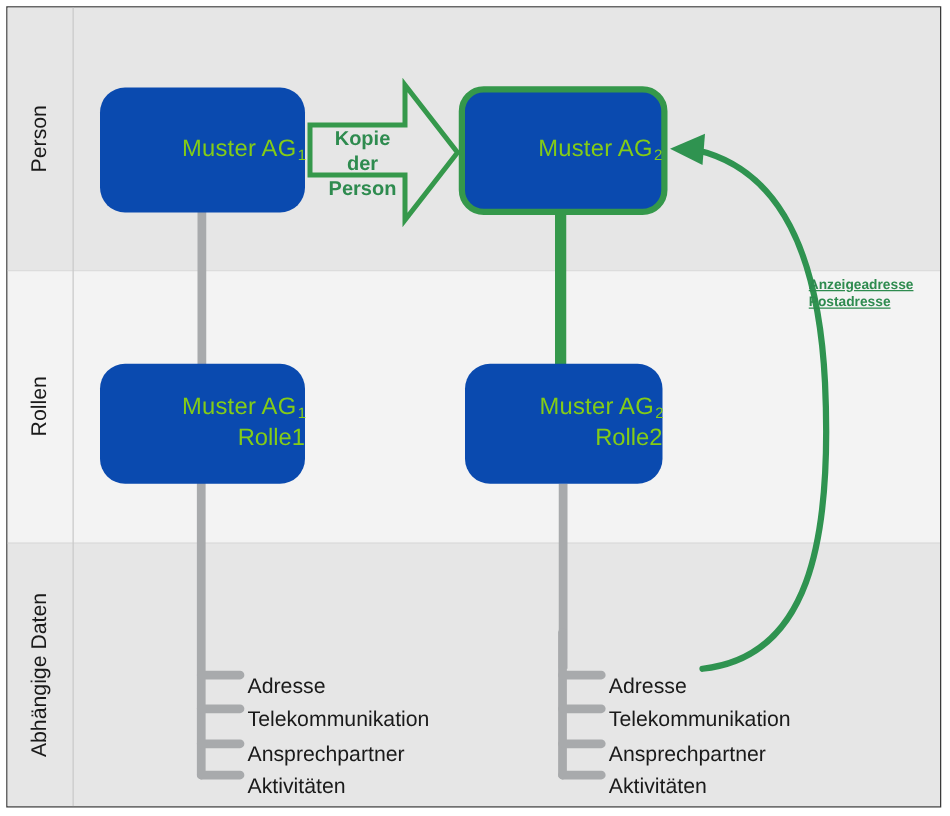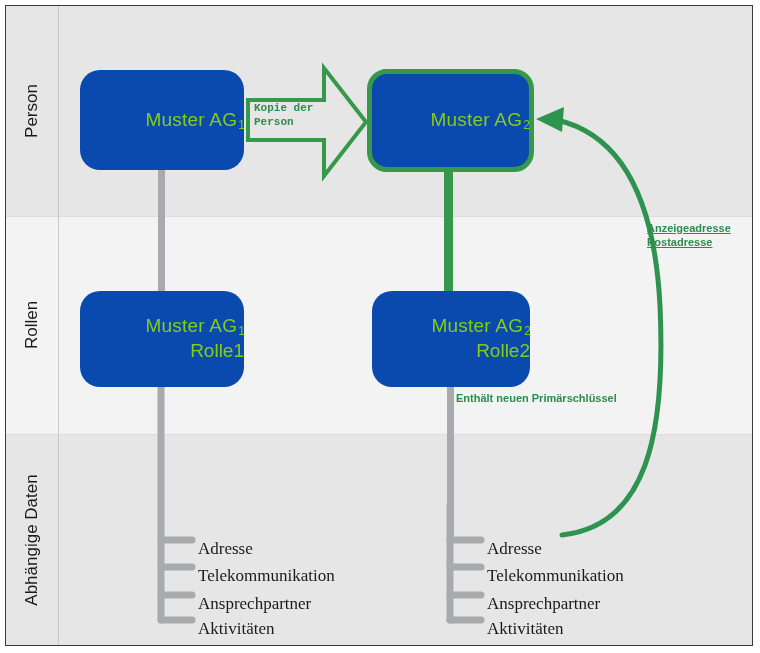--- a/index.html
+++ b/index.html
@@ -147,8 +147,8 @@
   #annot-kopie {
     left: 248px; top: 96px;
     width: 72px;
-    font-size: 11px;
-    font-family: Liberation Mono, monospace;
+    text-align: center;
+    font-size: 16px;
   }
   #annot-adressen {
     left: 641px; top: 216px;

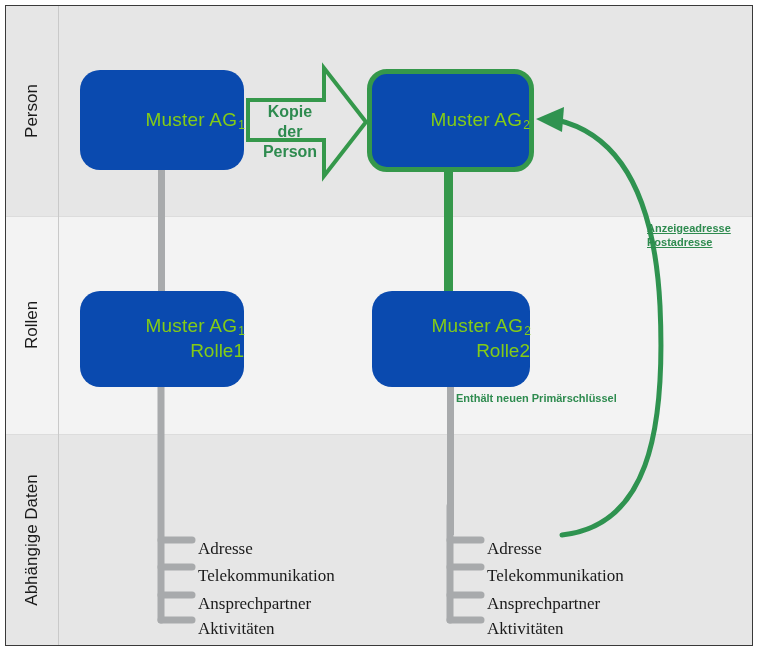--- a/index.html
+++ b/index.html
@@ -243,7 +243,6 @@
     <div>Postadresse</div>
   </div>
 
-  <div class="annot" id="annot-primaer">Enthält neuen Primärschlüssel</div>
 
   <div class="data-list" id="list-left">
       <div class="item" style="top: 10px;">Adresse</div>

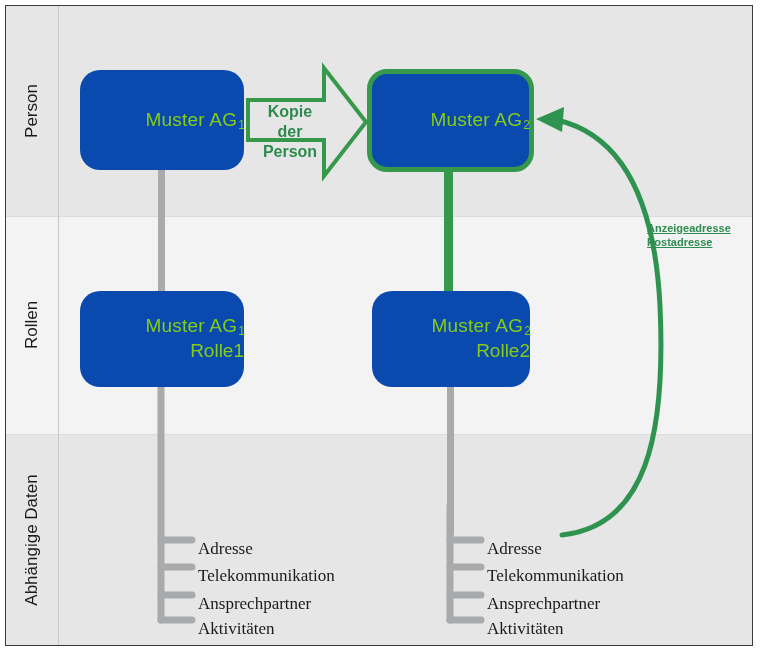--- a/index.html
+++ b/index.html
@@ -132,7 +132,6 @@
     left: 0;
     white-space: nowrap;
     line-height: 1;
-    font-family: Liberation Serif, serif;
   }
   #list-left  { left: 192px; top: 524px; }
   #list-right { left: 481px; top: 524px; }

